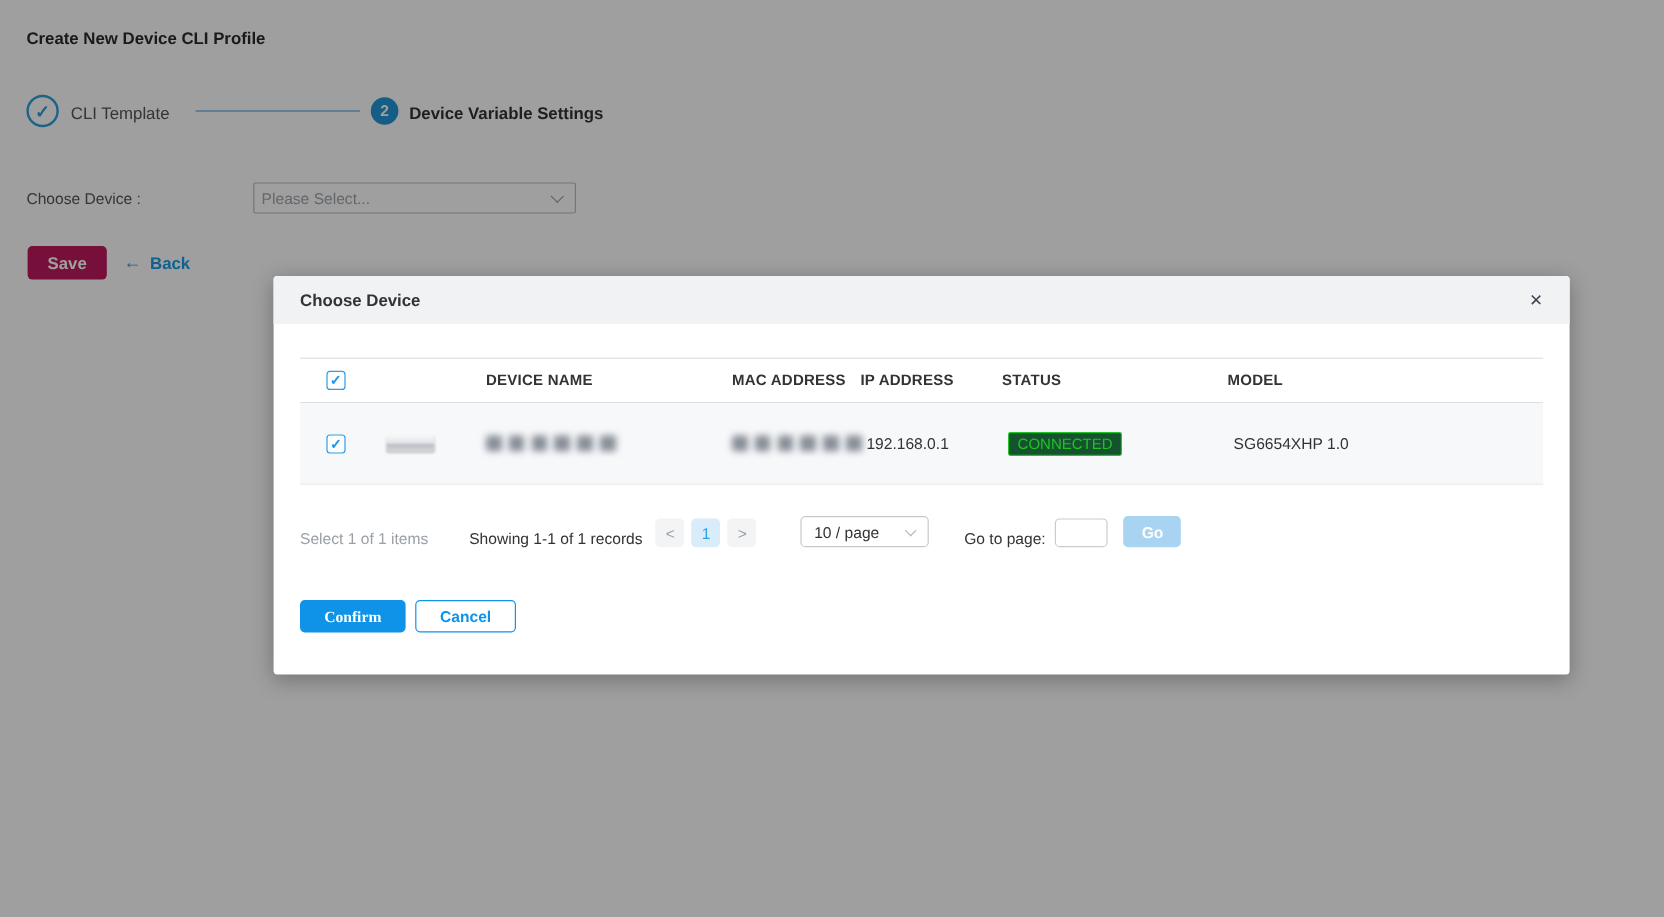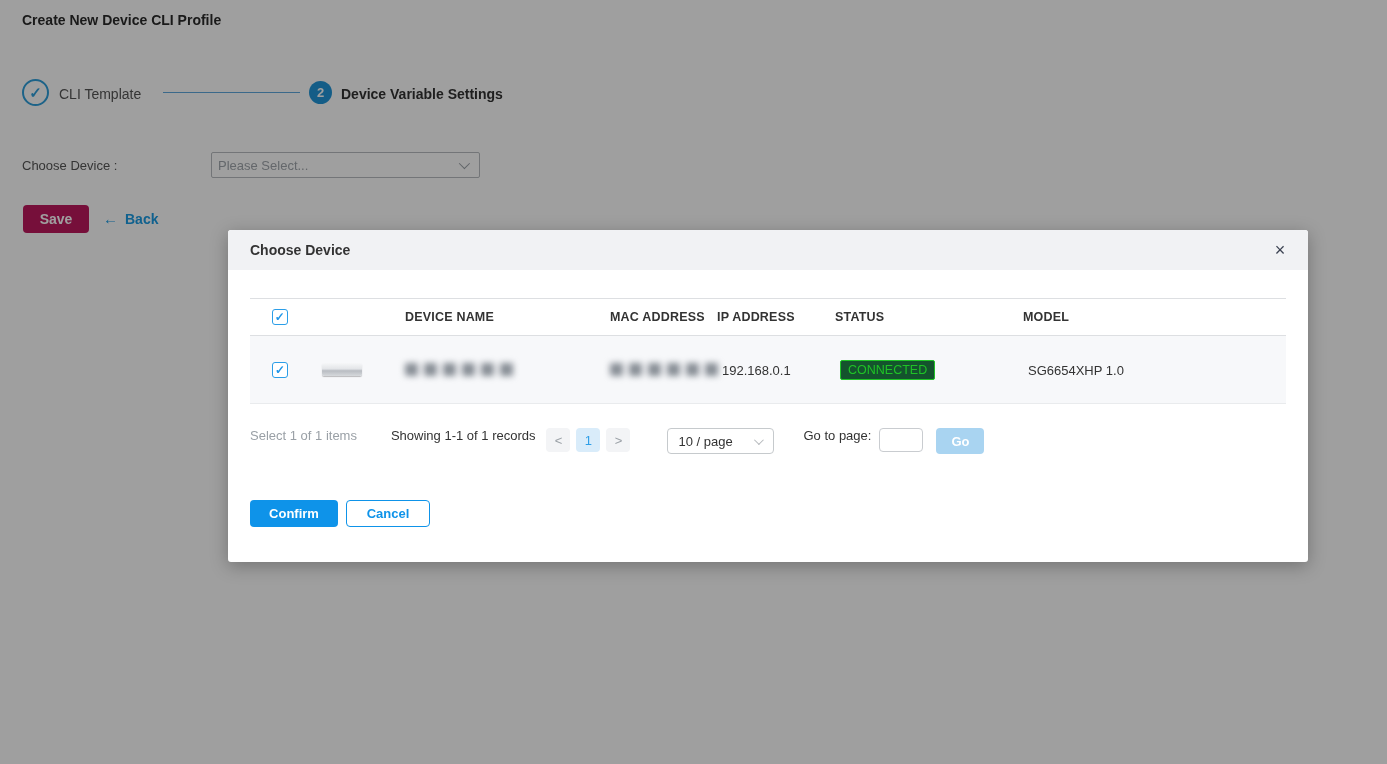--- a/index.html
+++ b/index.html
@@ -14,7 +14,7 @@
 
   
   .page-title {
-    position:absolute; left:22px; top:12px;
+    position:absolute; left:22px; top:24px;
     font-size:14px; font-weight:bold; color:#2b2b2b;
   }
   .step-done-circle {

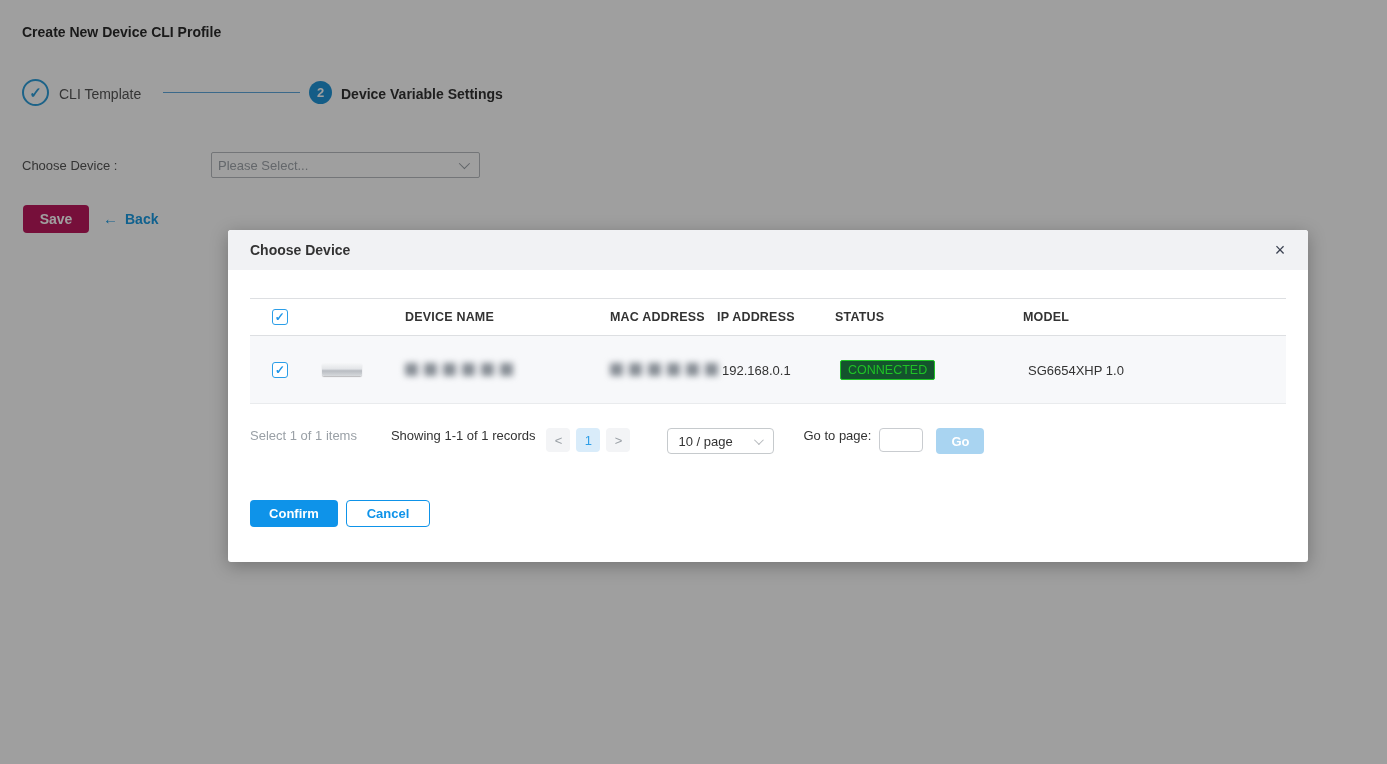--- a/index.html
+++ b/index.html
@@ -136,7 +136,7 @@
   }
 
   
-  .pager { margin-top:24px; height:28px; display:flex; align-items:flex-start; font-size:13px; }
+  .pager { margin-top:24px; height:28px; display:flex; align-items:flex-end; font-size:13px; }
   .sel-summary { color:#9aa0a6; margin-right:34px; }
   .show-summary { color:#333; margin-right:11px; }
   .pg-btn {

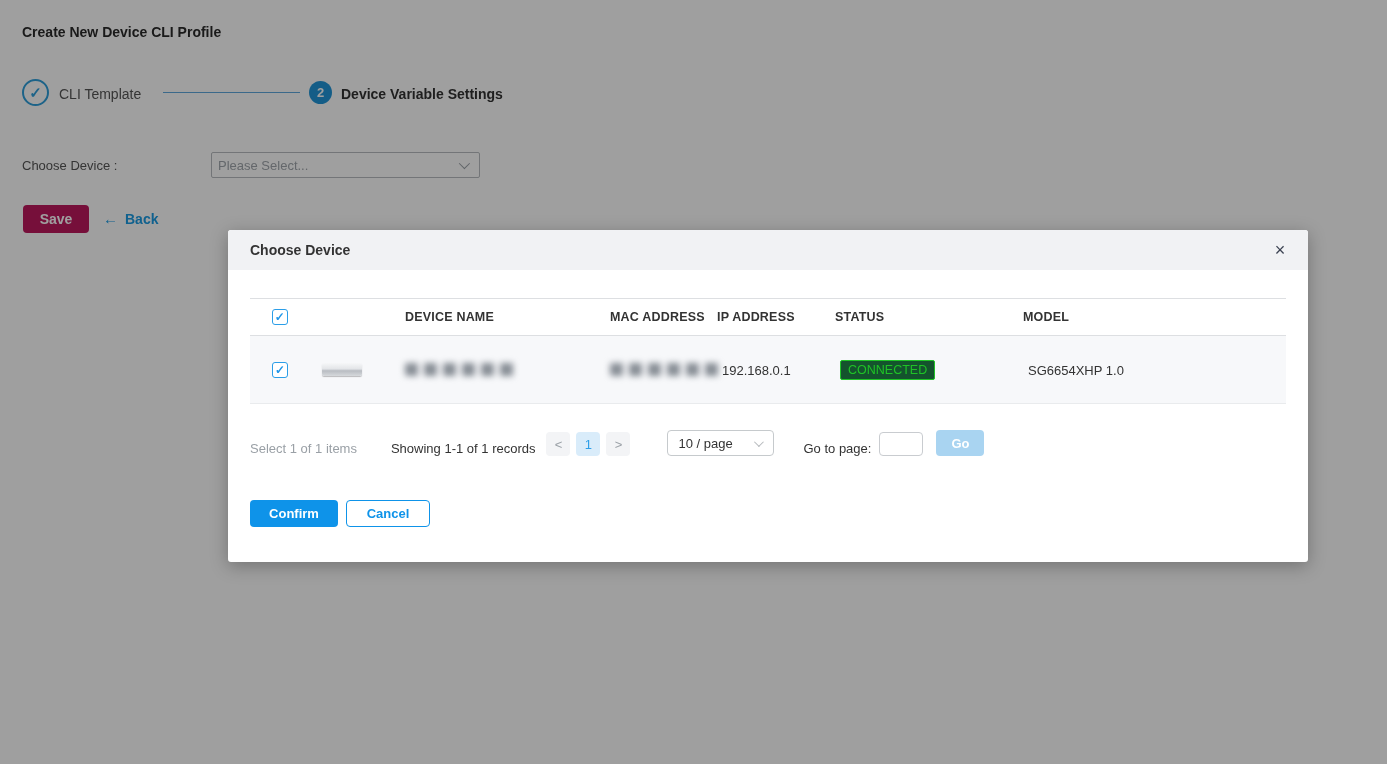--- a/index.html
+++ b/index.html
@@ -171,7 +171,7 @@
   .confirm-btn {
     width:88px; height:27px; background:#0e93e9; border:none; border-radius:4px;
     color:#fff; font-size:13px; font-weight:bold; cursor:pointer;
-    font-family:Liberation Sans, sans-serif;
+    font-family:Liberation Serif, serif;
   }
   .cancel-btn {
     width:84px; height:27px; background:#fff; border:1px solid #0e93e9; border-radius:4px;

